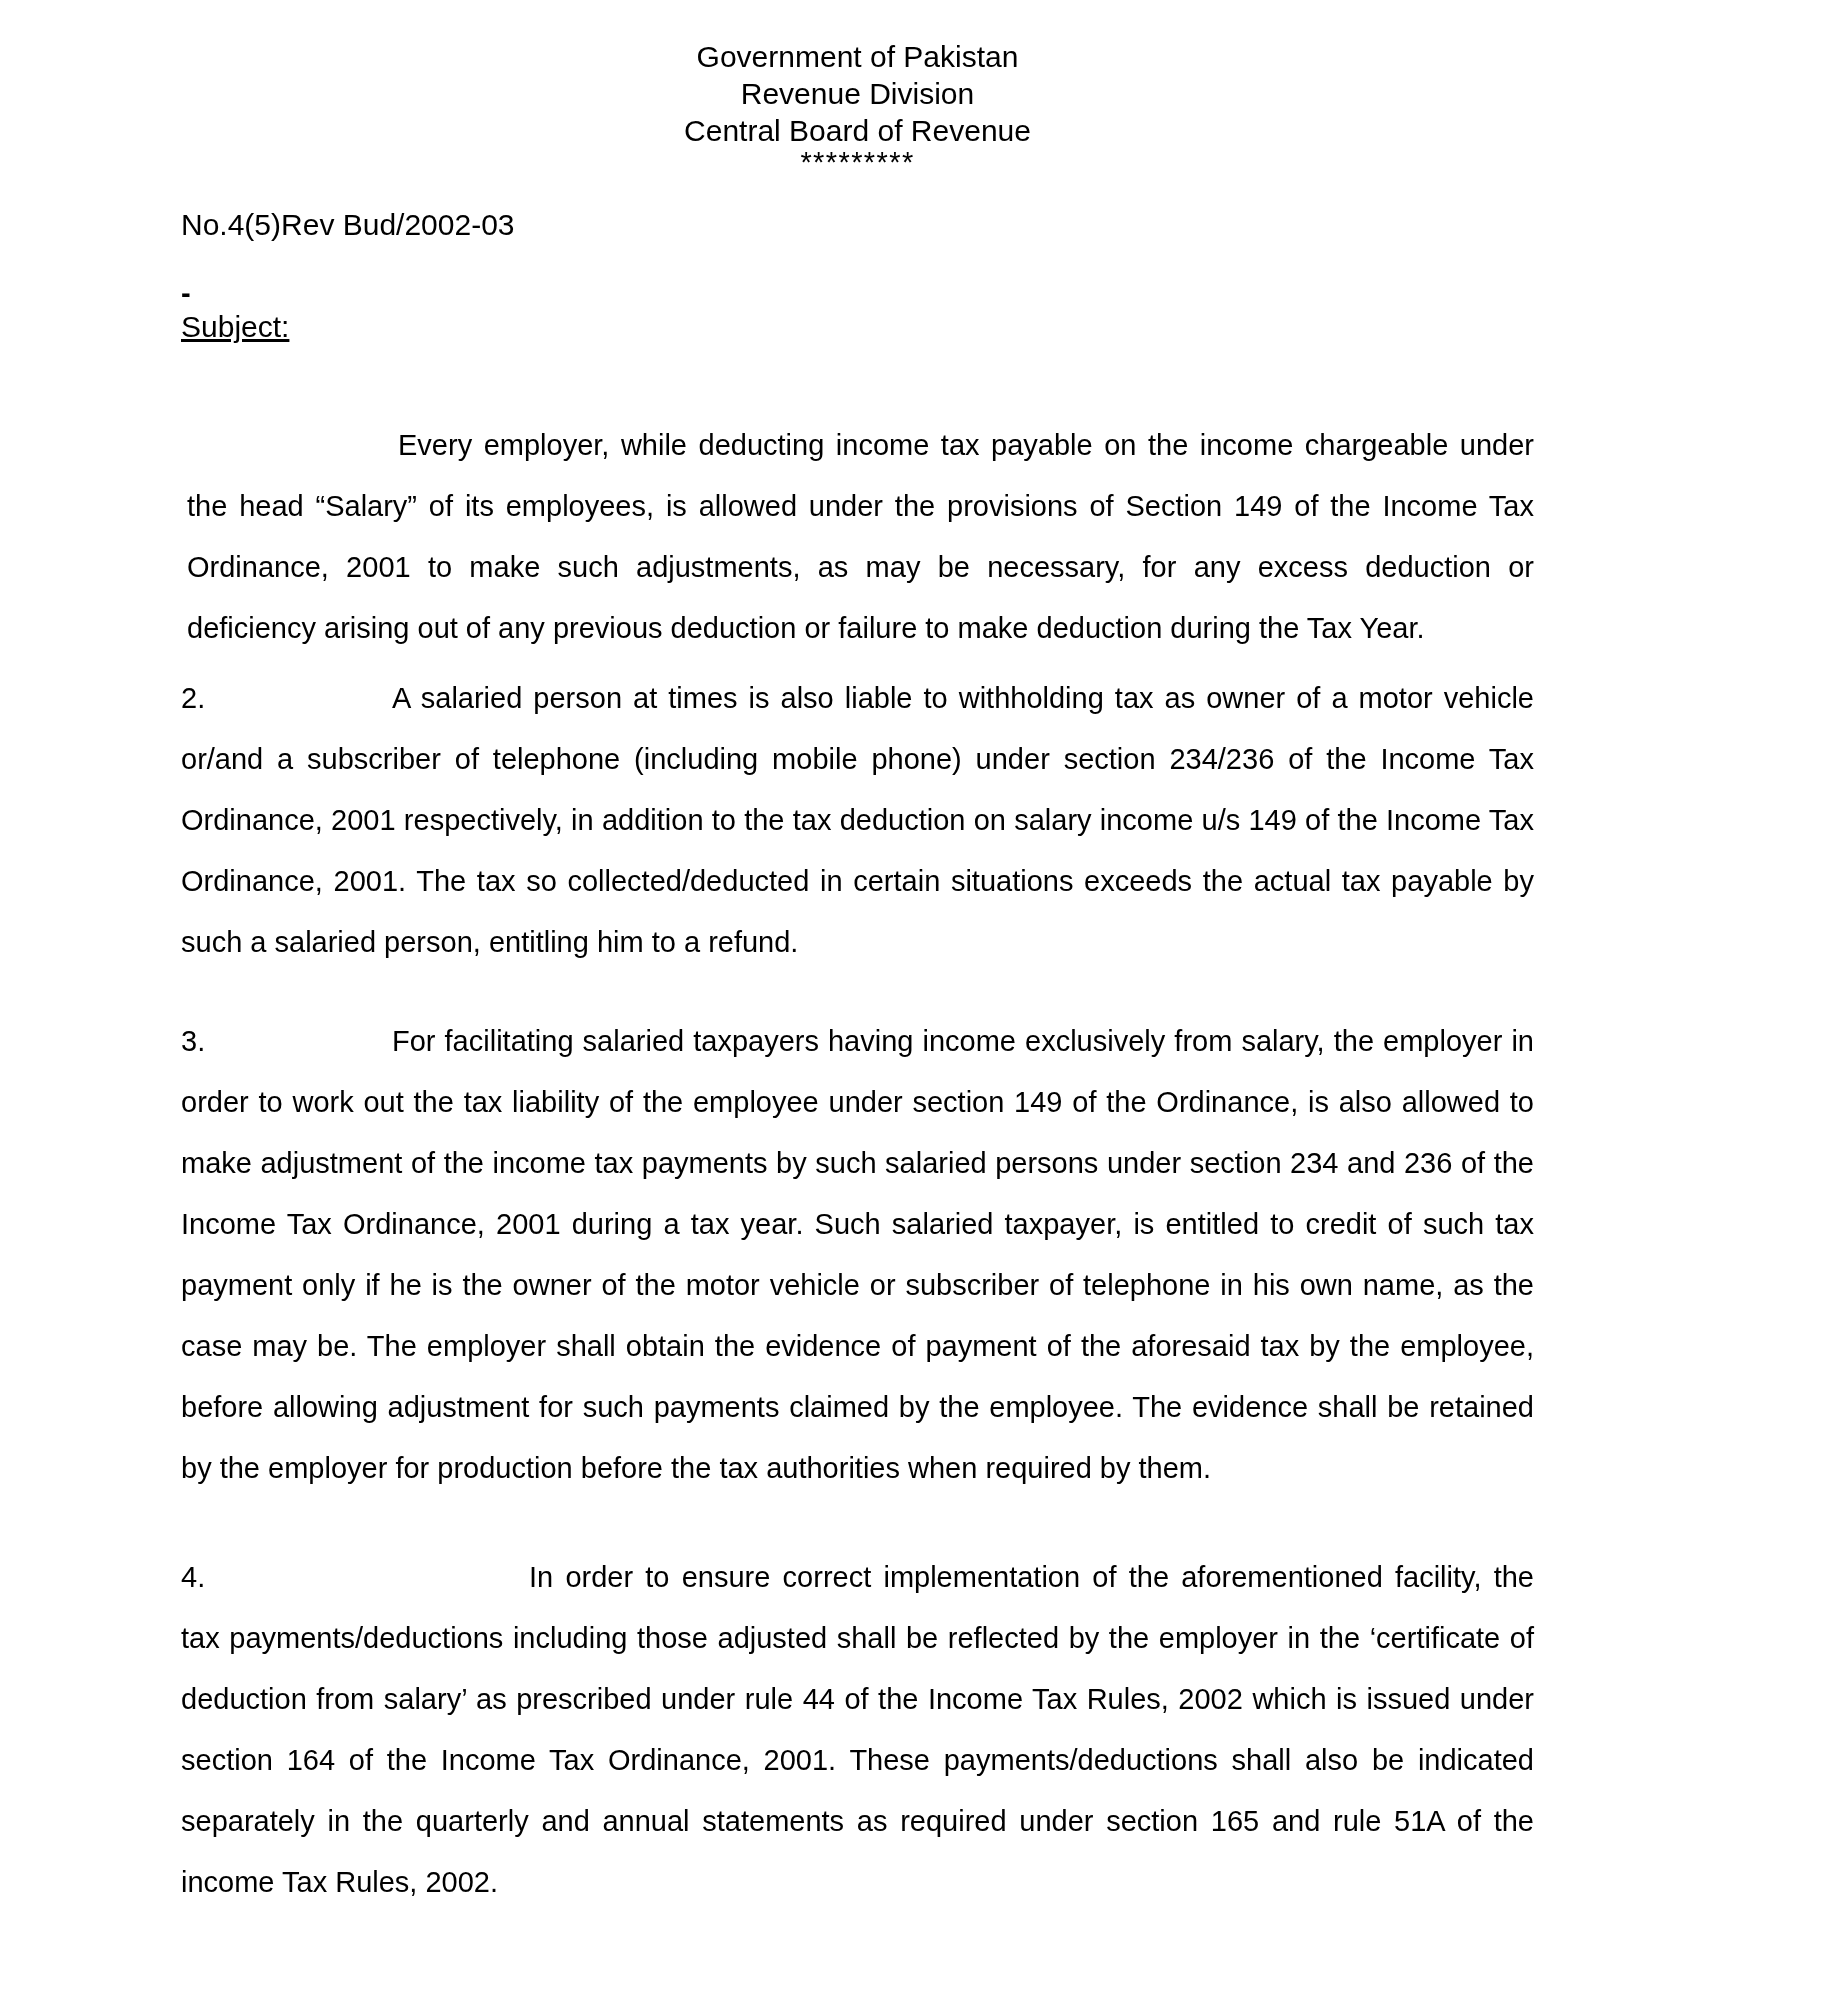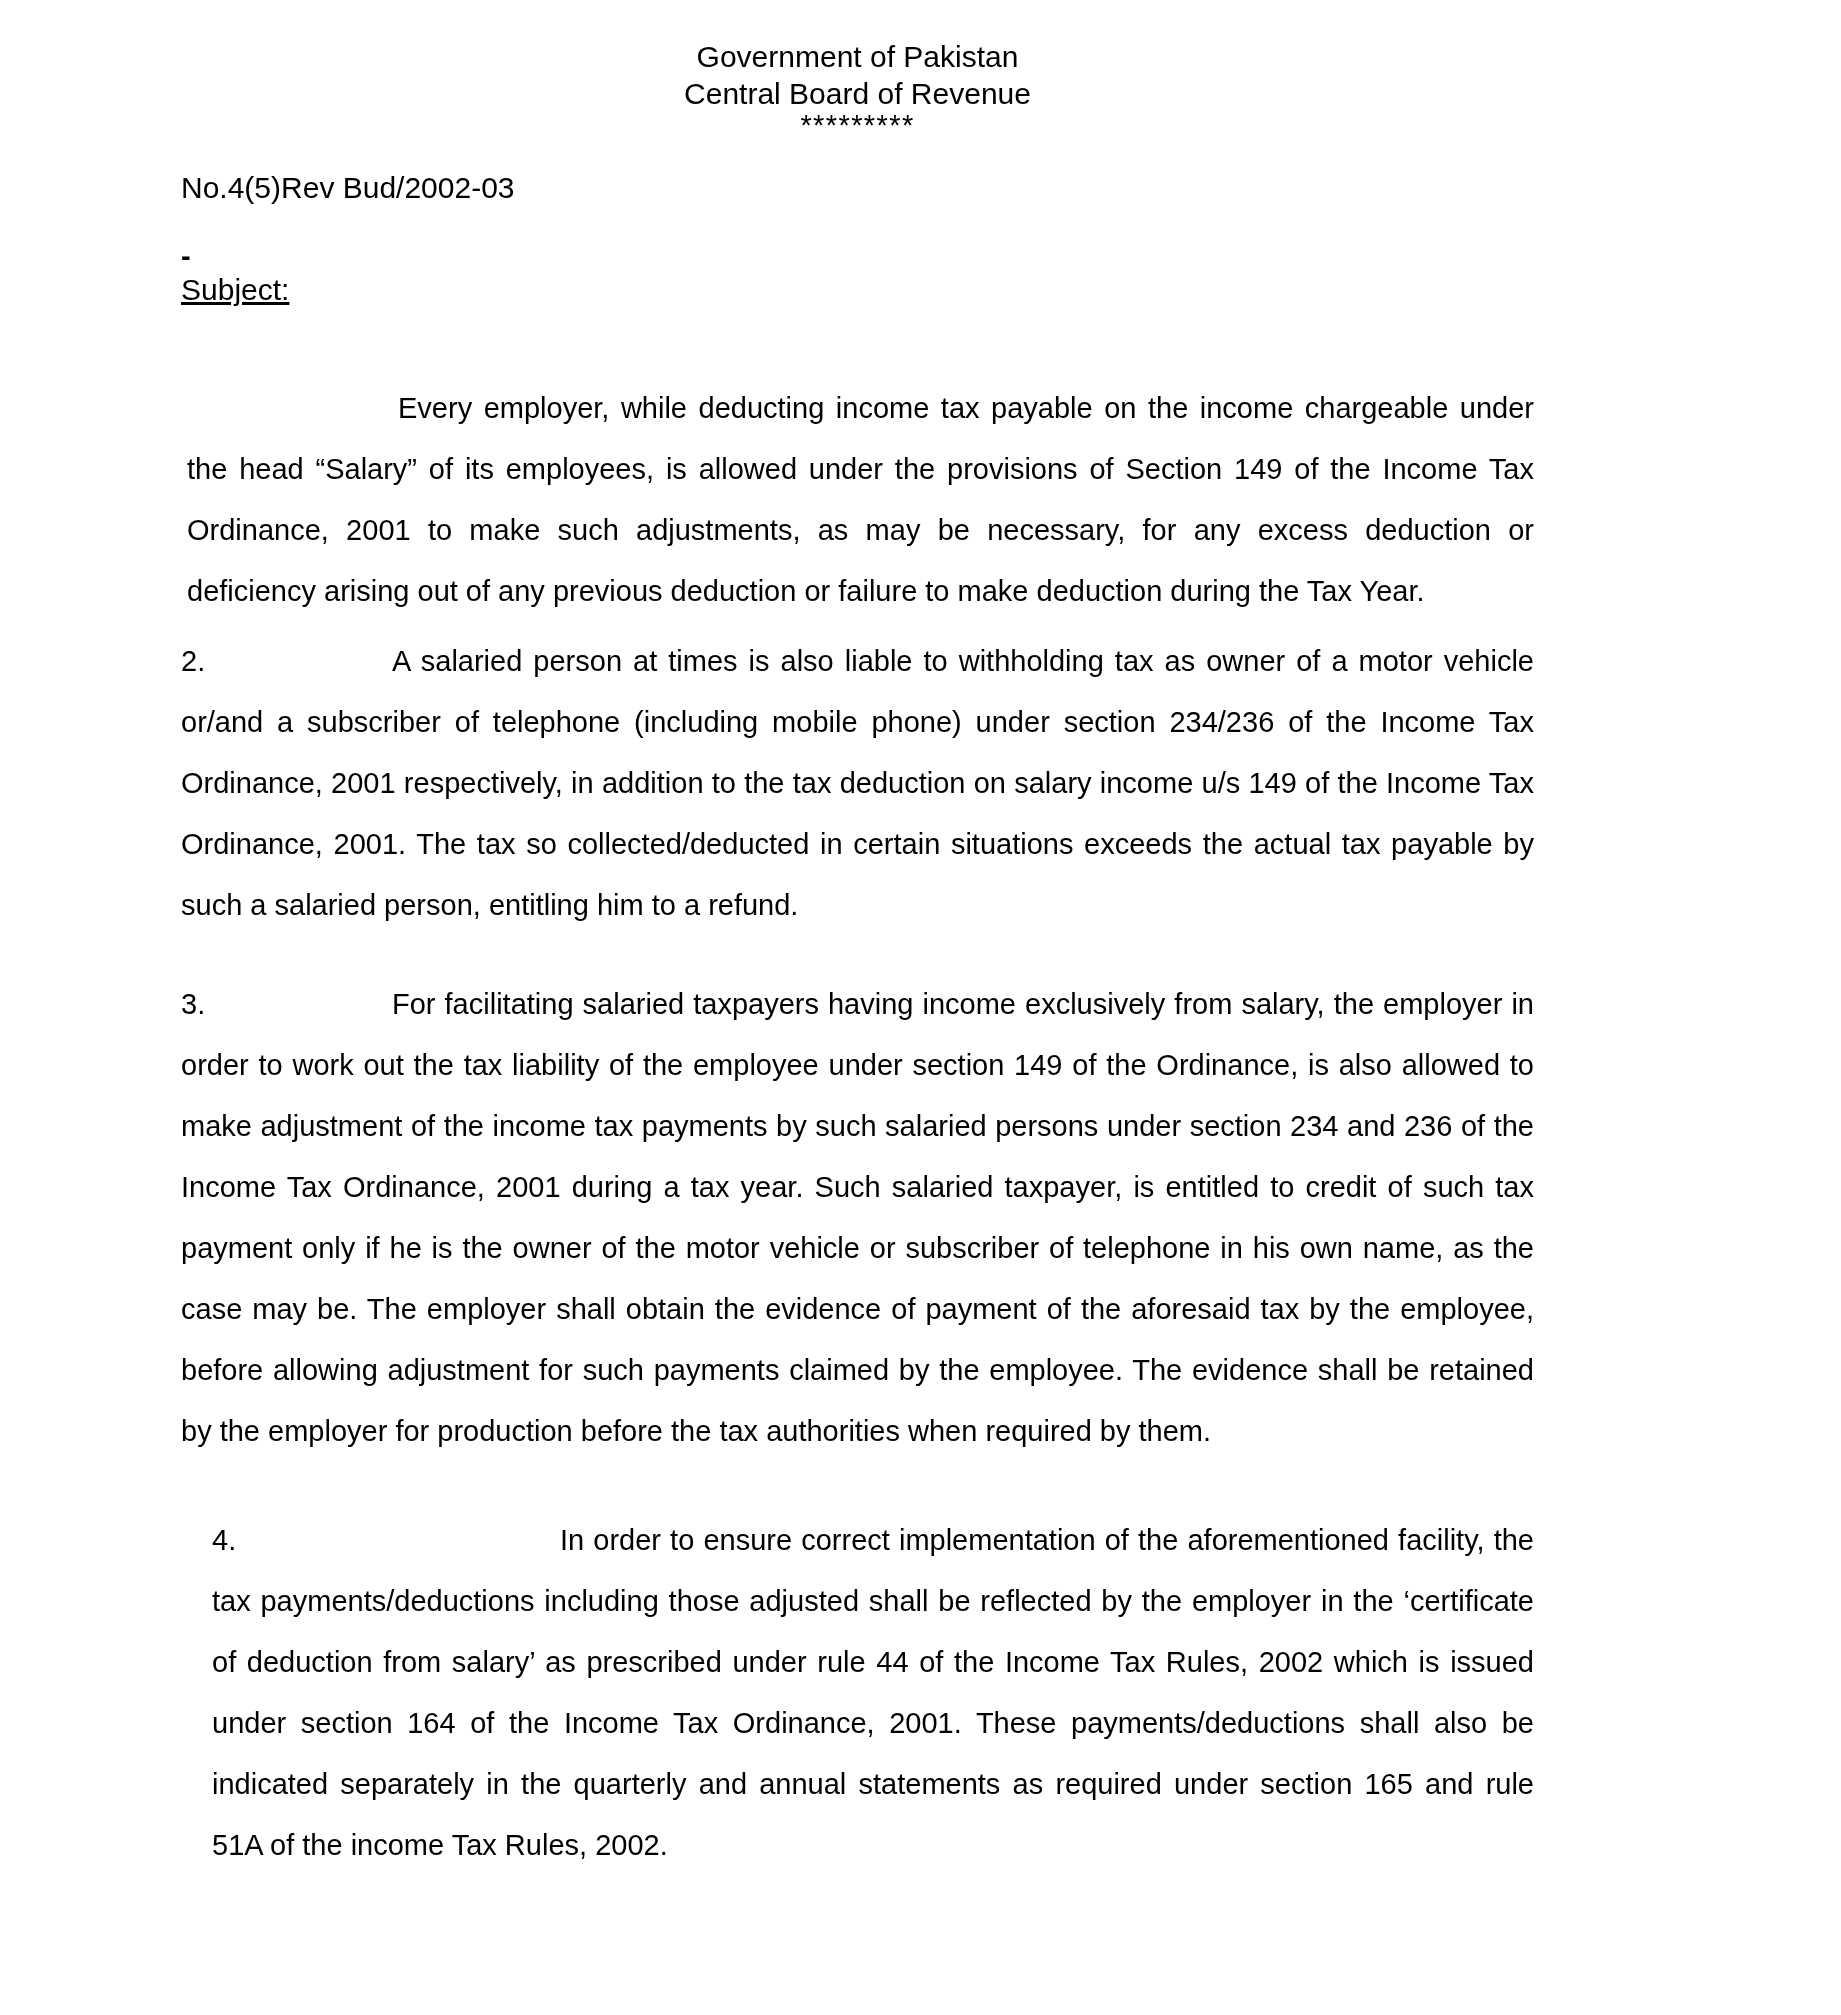--- a/index.html
+++ b/index.html
@@ -110,6 +110,7 @@
 
   <div class="header">
     <div>Government of Pakistan</div>
+    <div>Revenue Division</div>
     <div>Central Board of Revenue</div>
     <div class="stars">*********</div>
   </div>

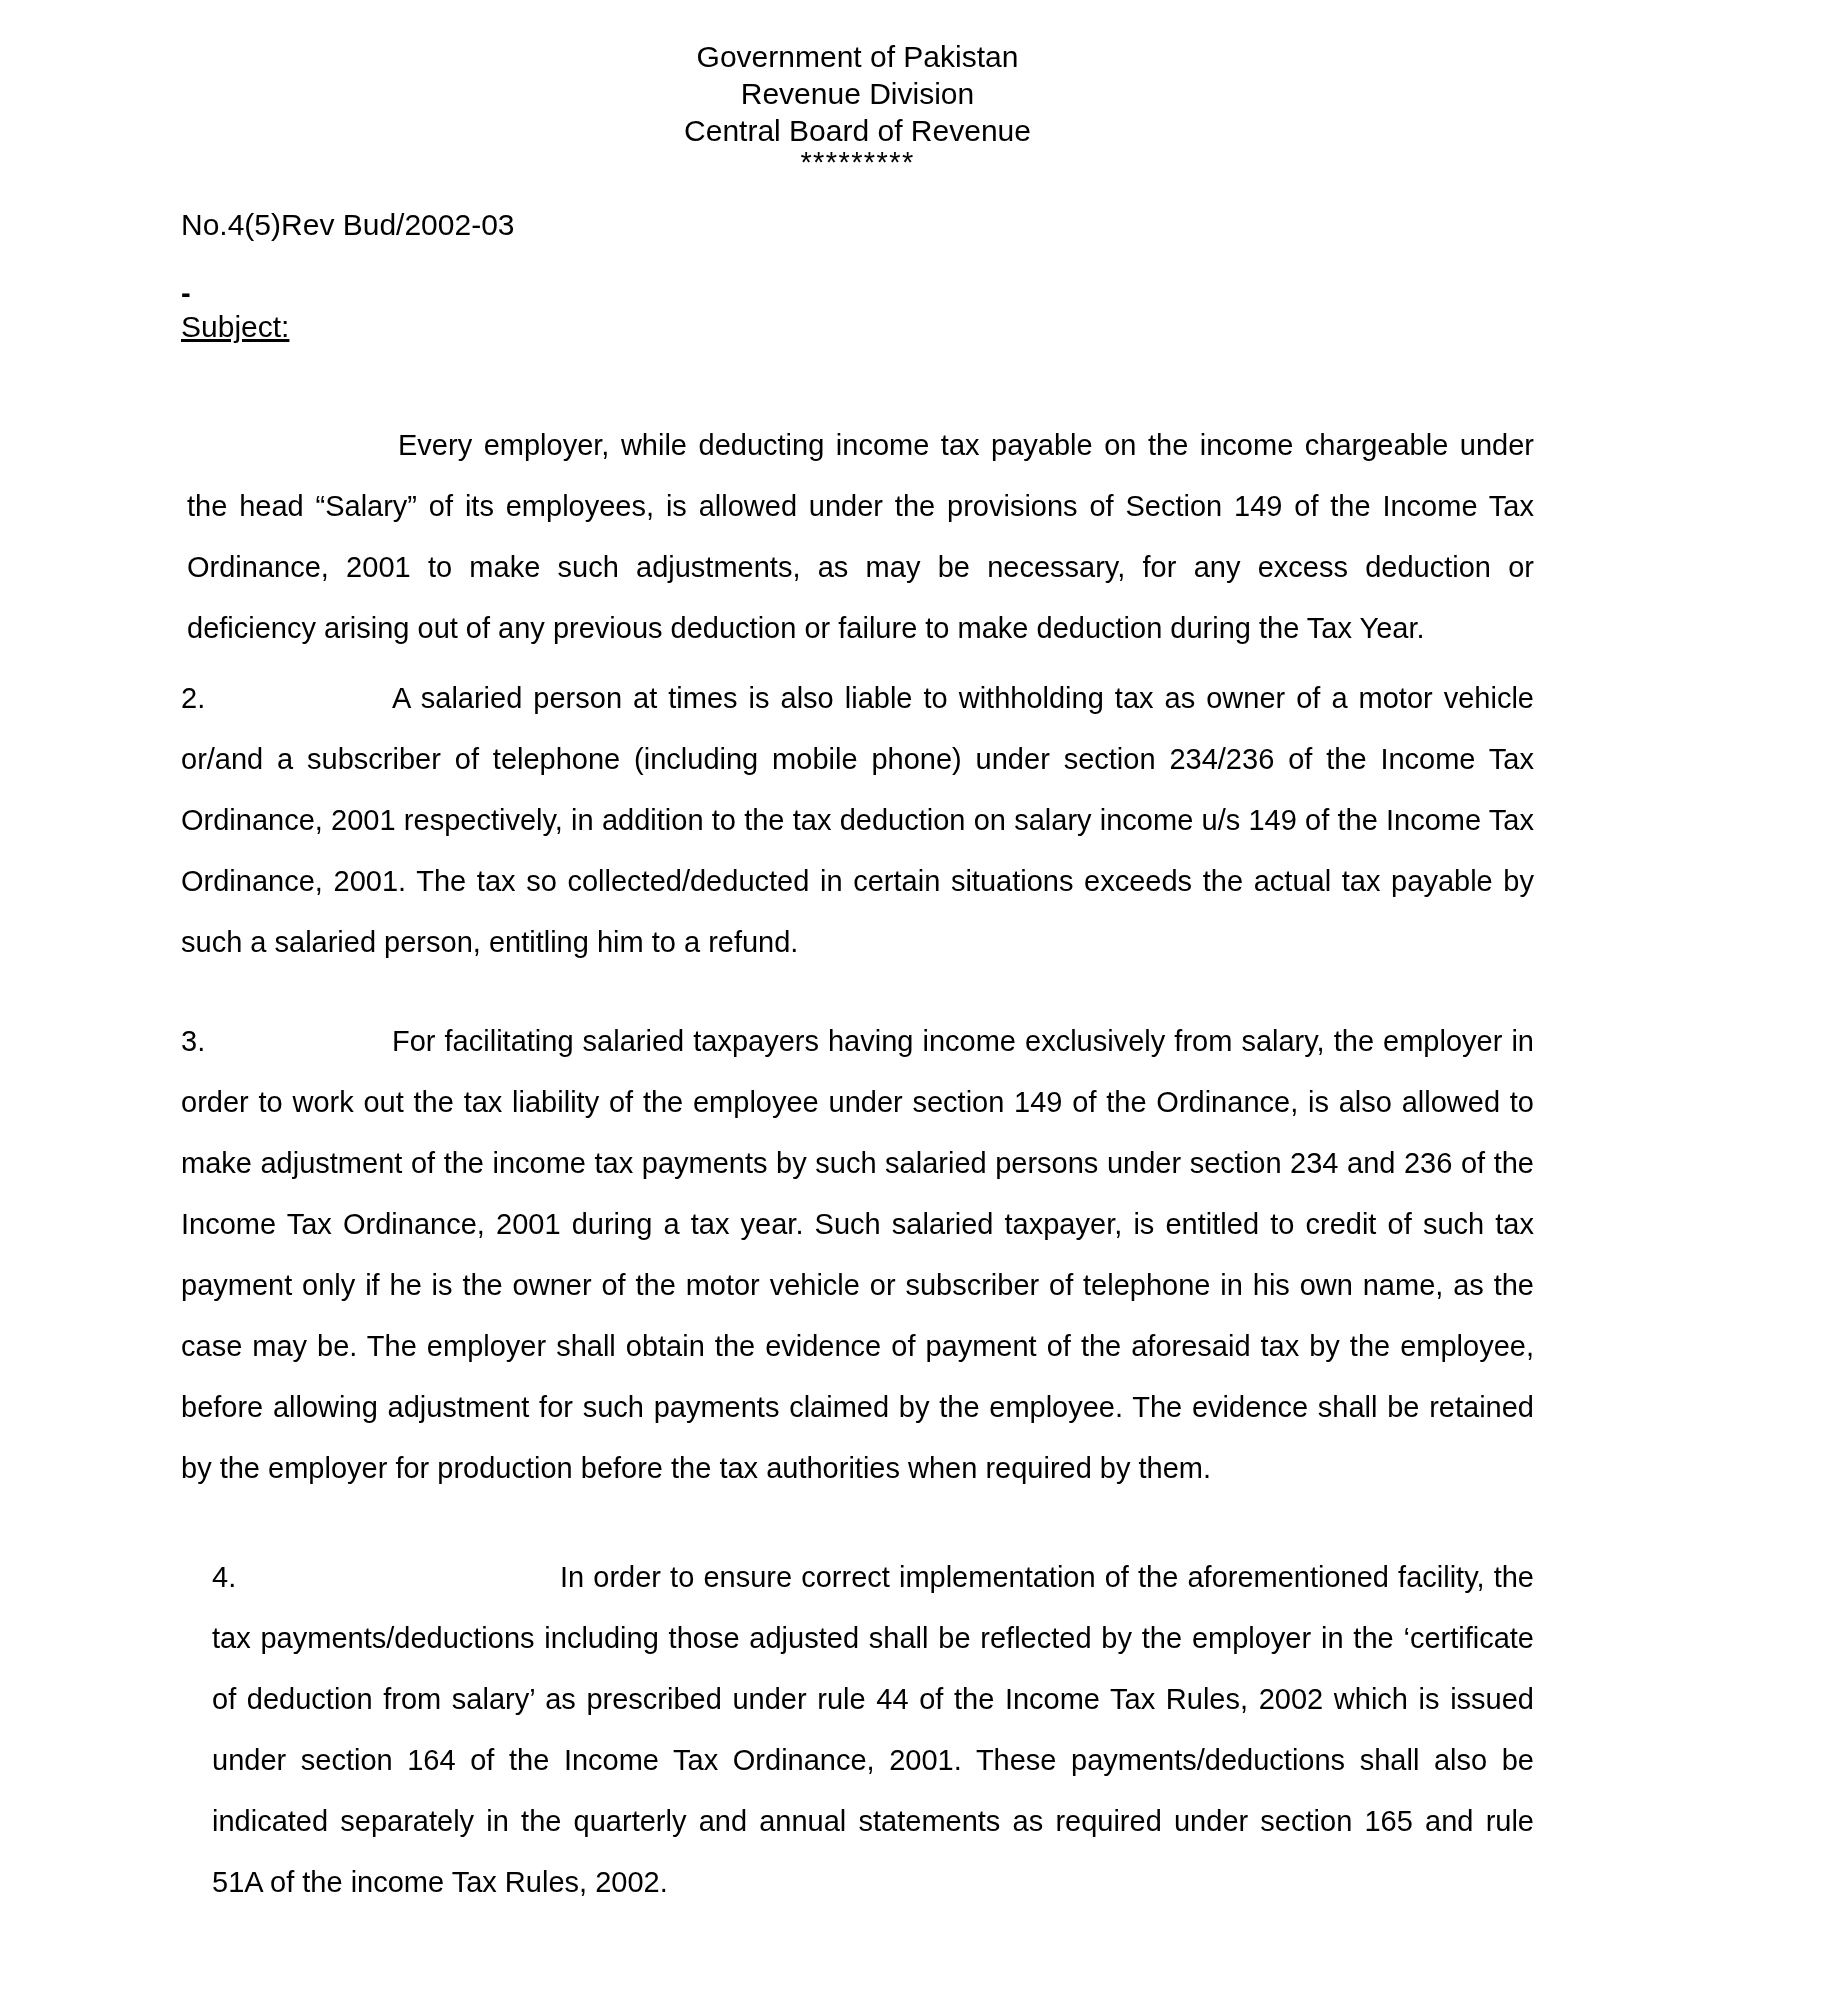--- a/index.html
+++ b/index.html
@@ -101,7 +101,7 @@
   .para-1 { margin-top: 64px; margin-left: 6px; }
   .para-2 { margin-top: 8.7px; }
   .para-3 { margin-top: 38px; }
-  .para-4 { margin-top: 48px; margin-left: 31px; }
+  .para-4 { margin-top: 48px; }
 </style>
 </head>
 <body>

